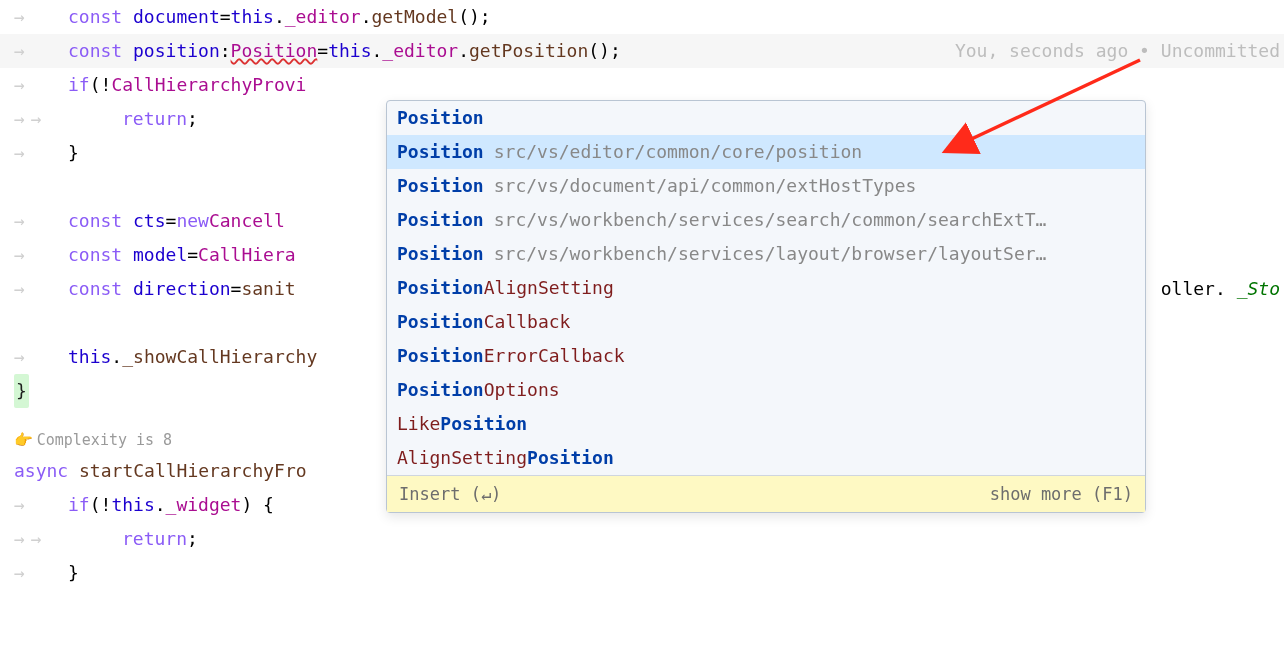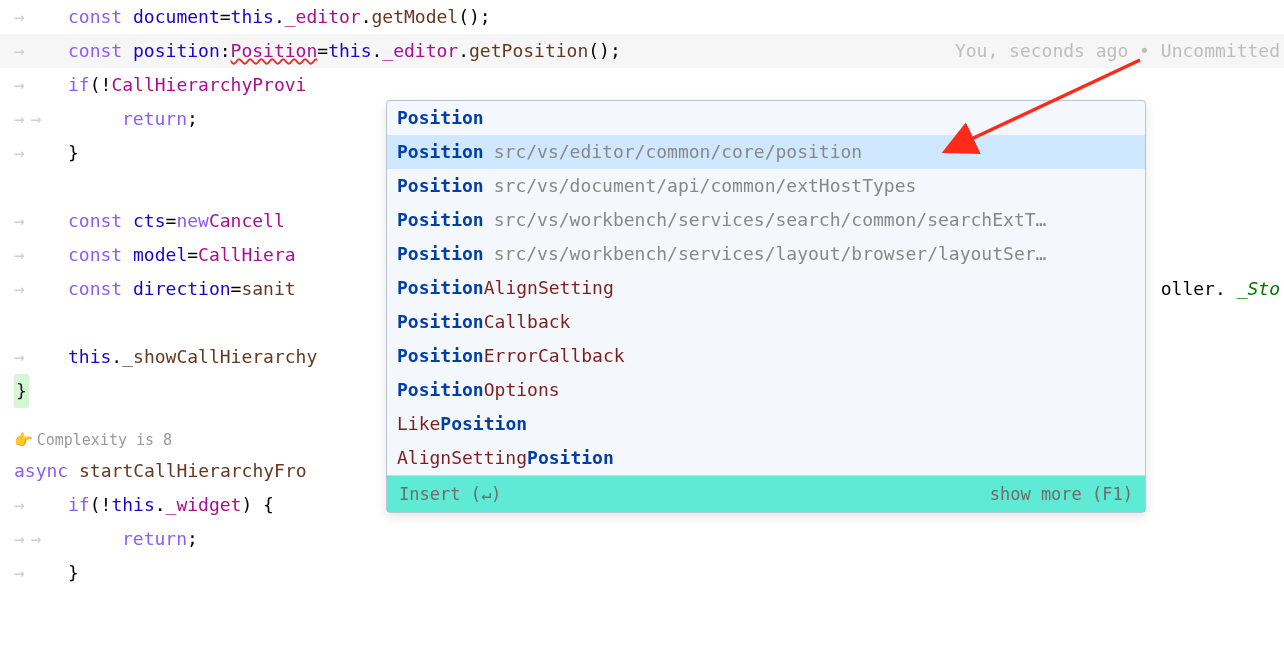--- a/index.html
+++ b/index.html
@@ -81,7 +81,7 @@
   }
   .suggest-footer {
     border-top: 1px solid #cfd6df;
-    background: #5eead4;
+    background: #fef9c3;
     padding: 4px 12px;
     display: flex;
     justify-content: space-between;

